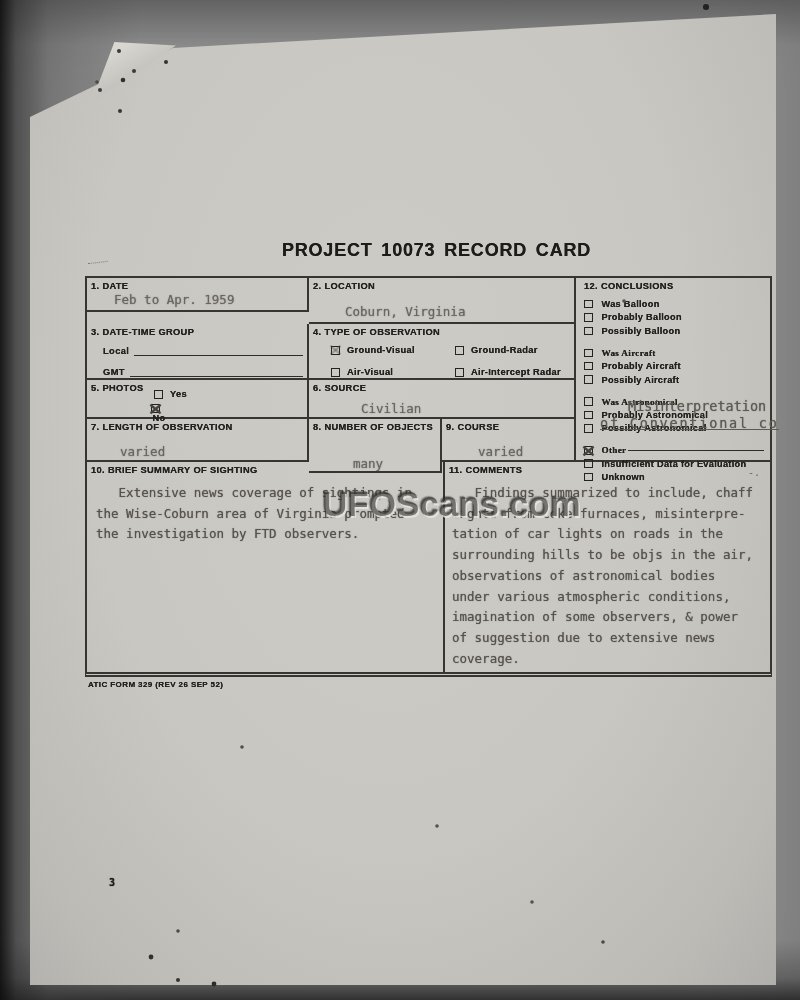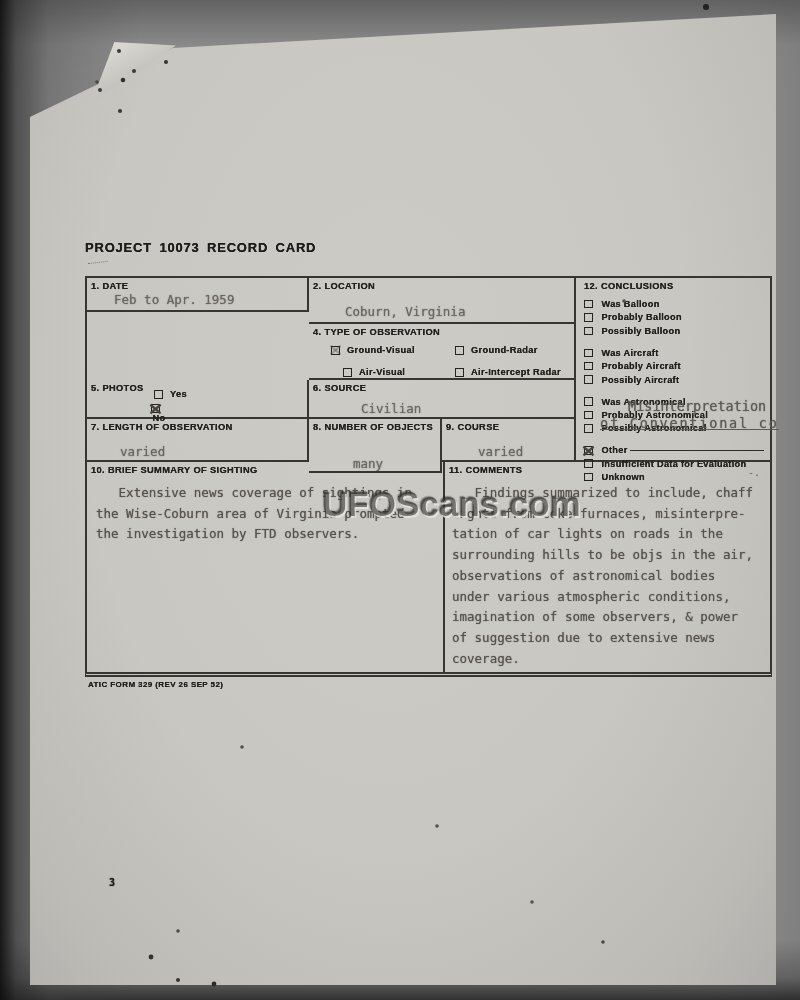--- a/index.html
+++ b/index.html
@@ -46,8 +46,8 @@
   .content{position:absolute;left:0;top:0;width:800px;height:1000px;z-index:3;}
 
   .title{
-    position:absolute;left:85px;top:240px;width:683px;
-    font-size:13px;font-weight:bold;color:#1d1c1a;letter-spacing:.8px;word-spacing:3px;
+    position:absolute;left:95px;top:240px;width:683px;text-align:center;
+    font-size:18px;font-weight:bold;color:#1d1c1a;letter-spacing:.8px;word-spacing:3px;
     text-shadow:0 0 .5px #1d1c1a;
   }
   .card{

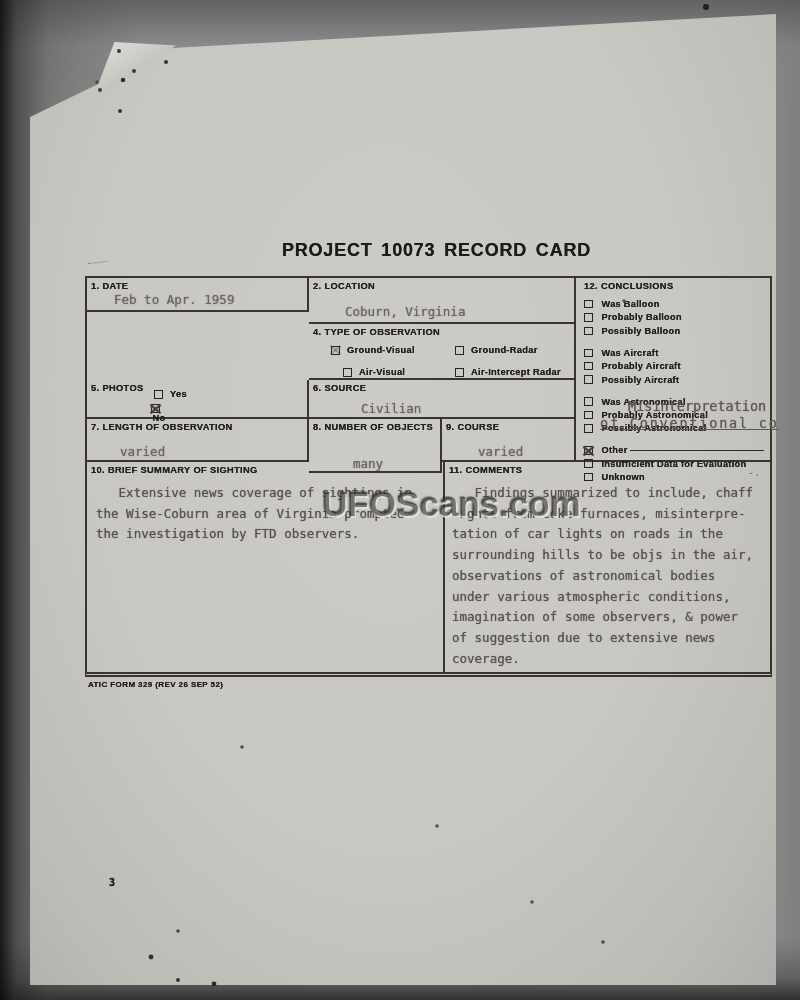--- a/index.html
+++ b/index.html
@@ -136,6 +136,17 @@
         <div class="val typed lite" style="left:36px;bottom:3px;">Coburn, Virginia</div>
       </div>
 
+      <div class="cell br bb" style="left:0;top:46px;width:222px;height:56px;">
+        <div class="plabel">3. DATE-TIME GROUP</div>
+        <div class="dtgrow" style="left:16px;top:20px;width:200px;height:12px;">
+          <span class="dtglabel">Local</span>
+          <span class="fillline"></span>
+        </div>
+        <div class="dtgrow" style="left:16px;top:41px;width:200px;height:12px;">
+          <span class="dtglabel">GMT</span>
+          <span class="fillline"></span>
+        </div>
+      </div>
       <div class="cell br bb" style="left:222px;top:46px;width:267px;height:56px;">
         <div class="plabel">4. TYPE OF OBSERVATION</div>
         <div class="optrow" style="left:22px;top:20px;">

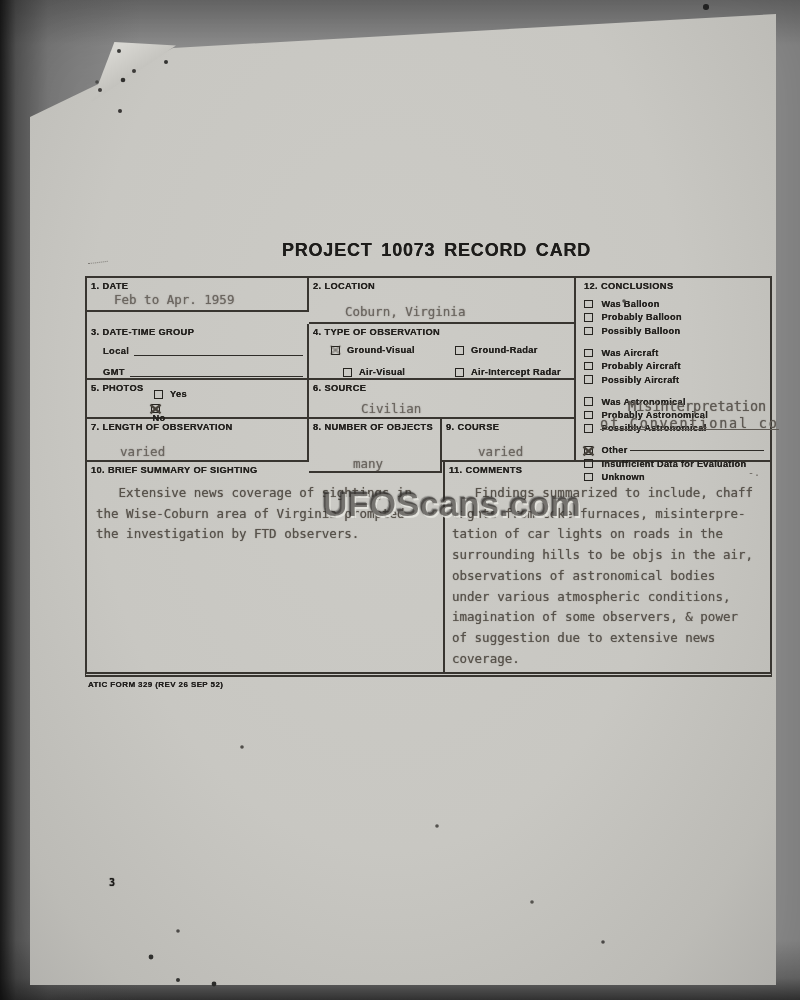--- a/index.html
+++ b/index.html
@@ -90,7 +90,7 @@
   .citem{display:flex;align-items:center;margin:0 0 3.4px 8px;}
   .citem .cb{width:6.5px;height:6.5px;margin-right:9px;}
   .citem .optlabel{font-size:9.2px;}
-  .gap{margin-top:12px;}
+  .gap{margin-top:12px;font-family:Liberation Serif, serif;}
   .oline{flex:1;border-bottom:1.6px solid #2e2c28;height:1px;margin:0 2px 1px 2px;}
   .overlay1,.overlay2{position:absolute;font-size:13.5px;color:#5e5953;z-index:2;}
   .overlay2{letter-spacing:1.8px;border-bottom:0;text-decoration:underline;}

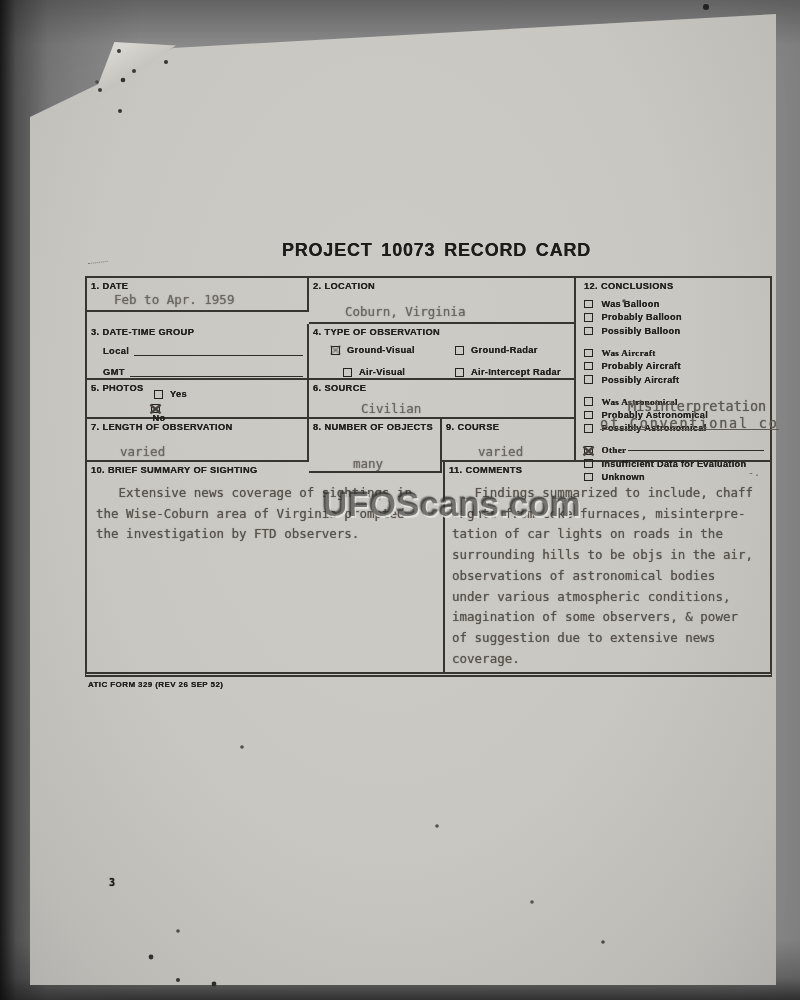--- a/index.html
+++ b/index.html
@@ -157,7 +157,7 @@
           <span class="cb"></span>
           <span class="optlabel">Ground-Radar</span>
         </div>
-        <div class="optrow" style="left:34px;top:42px;">
+        <div class="optrow" style="left:22px;top:42px;">
           <span class="cb"></span>
           <span class="optlabel">Air-Visual</span>
         </div>

